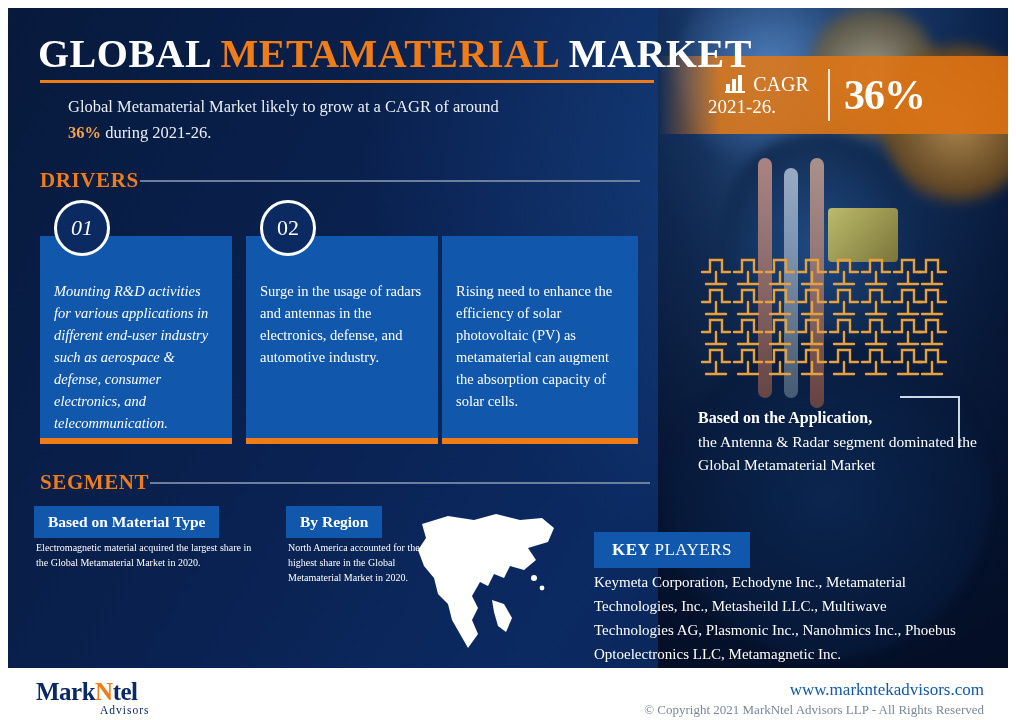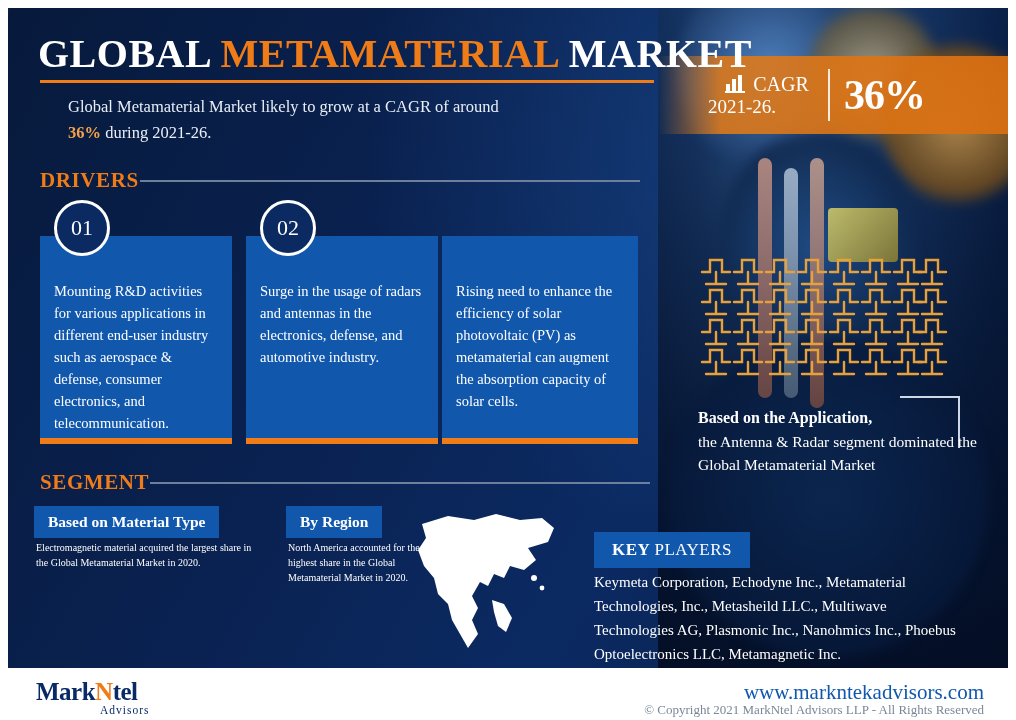--- a/index.html
+++ b/index.html
@@ -99,7 +99,7 @@
     padding:44px 14px 14px 14px; font-size:14.5px; line-height:1.52;
     border-bottom:6px solid #f07c18;
   }
-  .card.c1{ left:32px; top:228px; height:208px;}
+  .card.c1{ left:32px; top:228px; height:208px;font-style:italic;}
   .card.c2{ left:238px; top:228px; height:208px;}
   .card.c3{ left:434px; top:228px; width:196px; height:208px;}
   .badge {

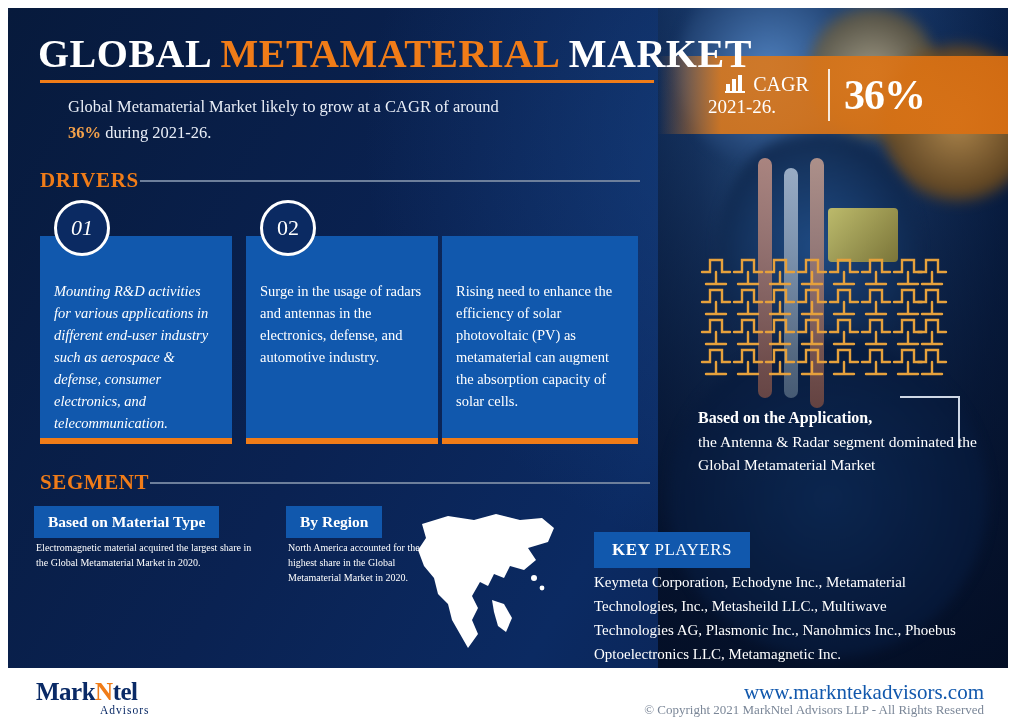--- a/index.html
+++ b/index.html
@@ -141,7 +141,7 @@
   .logo { position:absolute; left:36px; top:678px; font-size:25px; font-weight:bold; color:#0a2a66; letter-spacing:-.5px;}
   .logo .n { color:#f07c18; }
   .logo-sub { position:absolute; left:100px; top:704px; font-size:11.5px; color:#0a2a66; letter-spacing:1px;}
-  .site { position:absolute; right:32px; top:680px; font-size:21px; color:#1158ad;}
+  .site { position:absolute; right:32px; top:680px; font-size:17px; color:#1158ad;}
   .copy { position:absolute; right:32px; top:702px; font-size:13px; color:#7b8798;}
 </style>
 </head>

